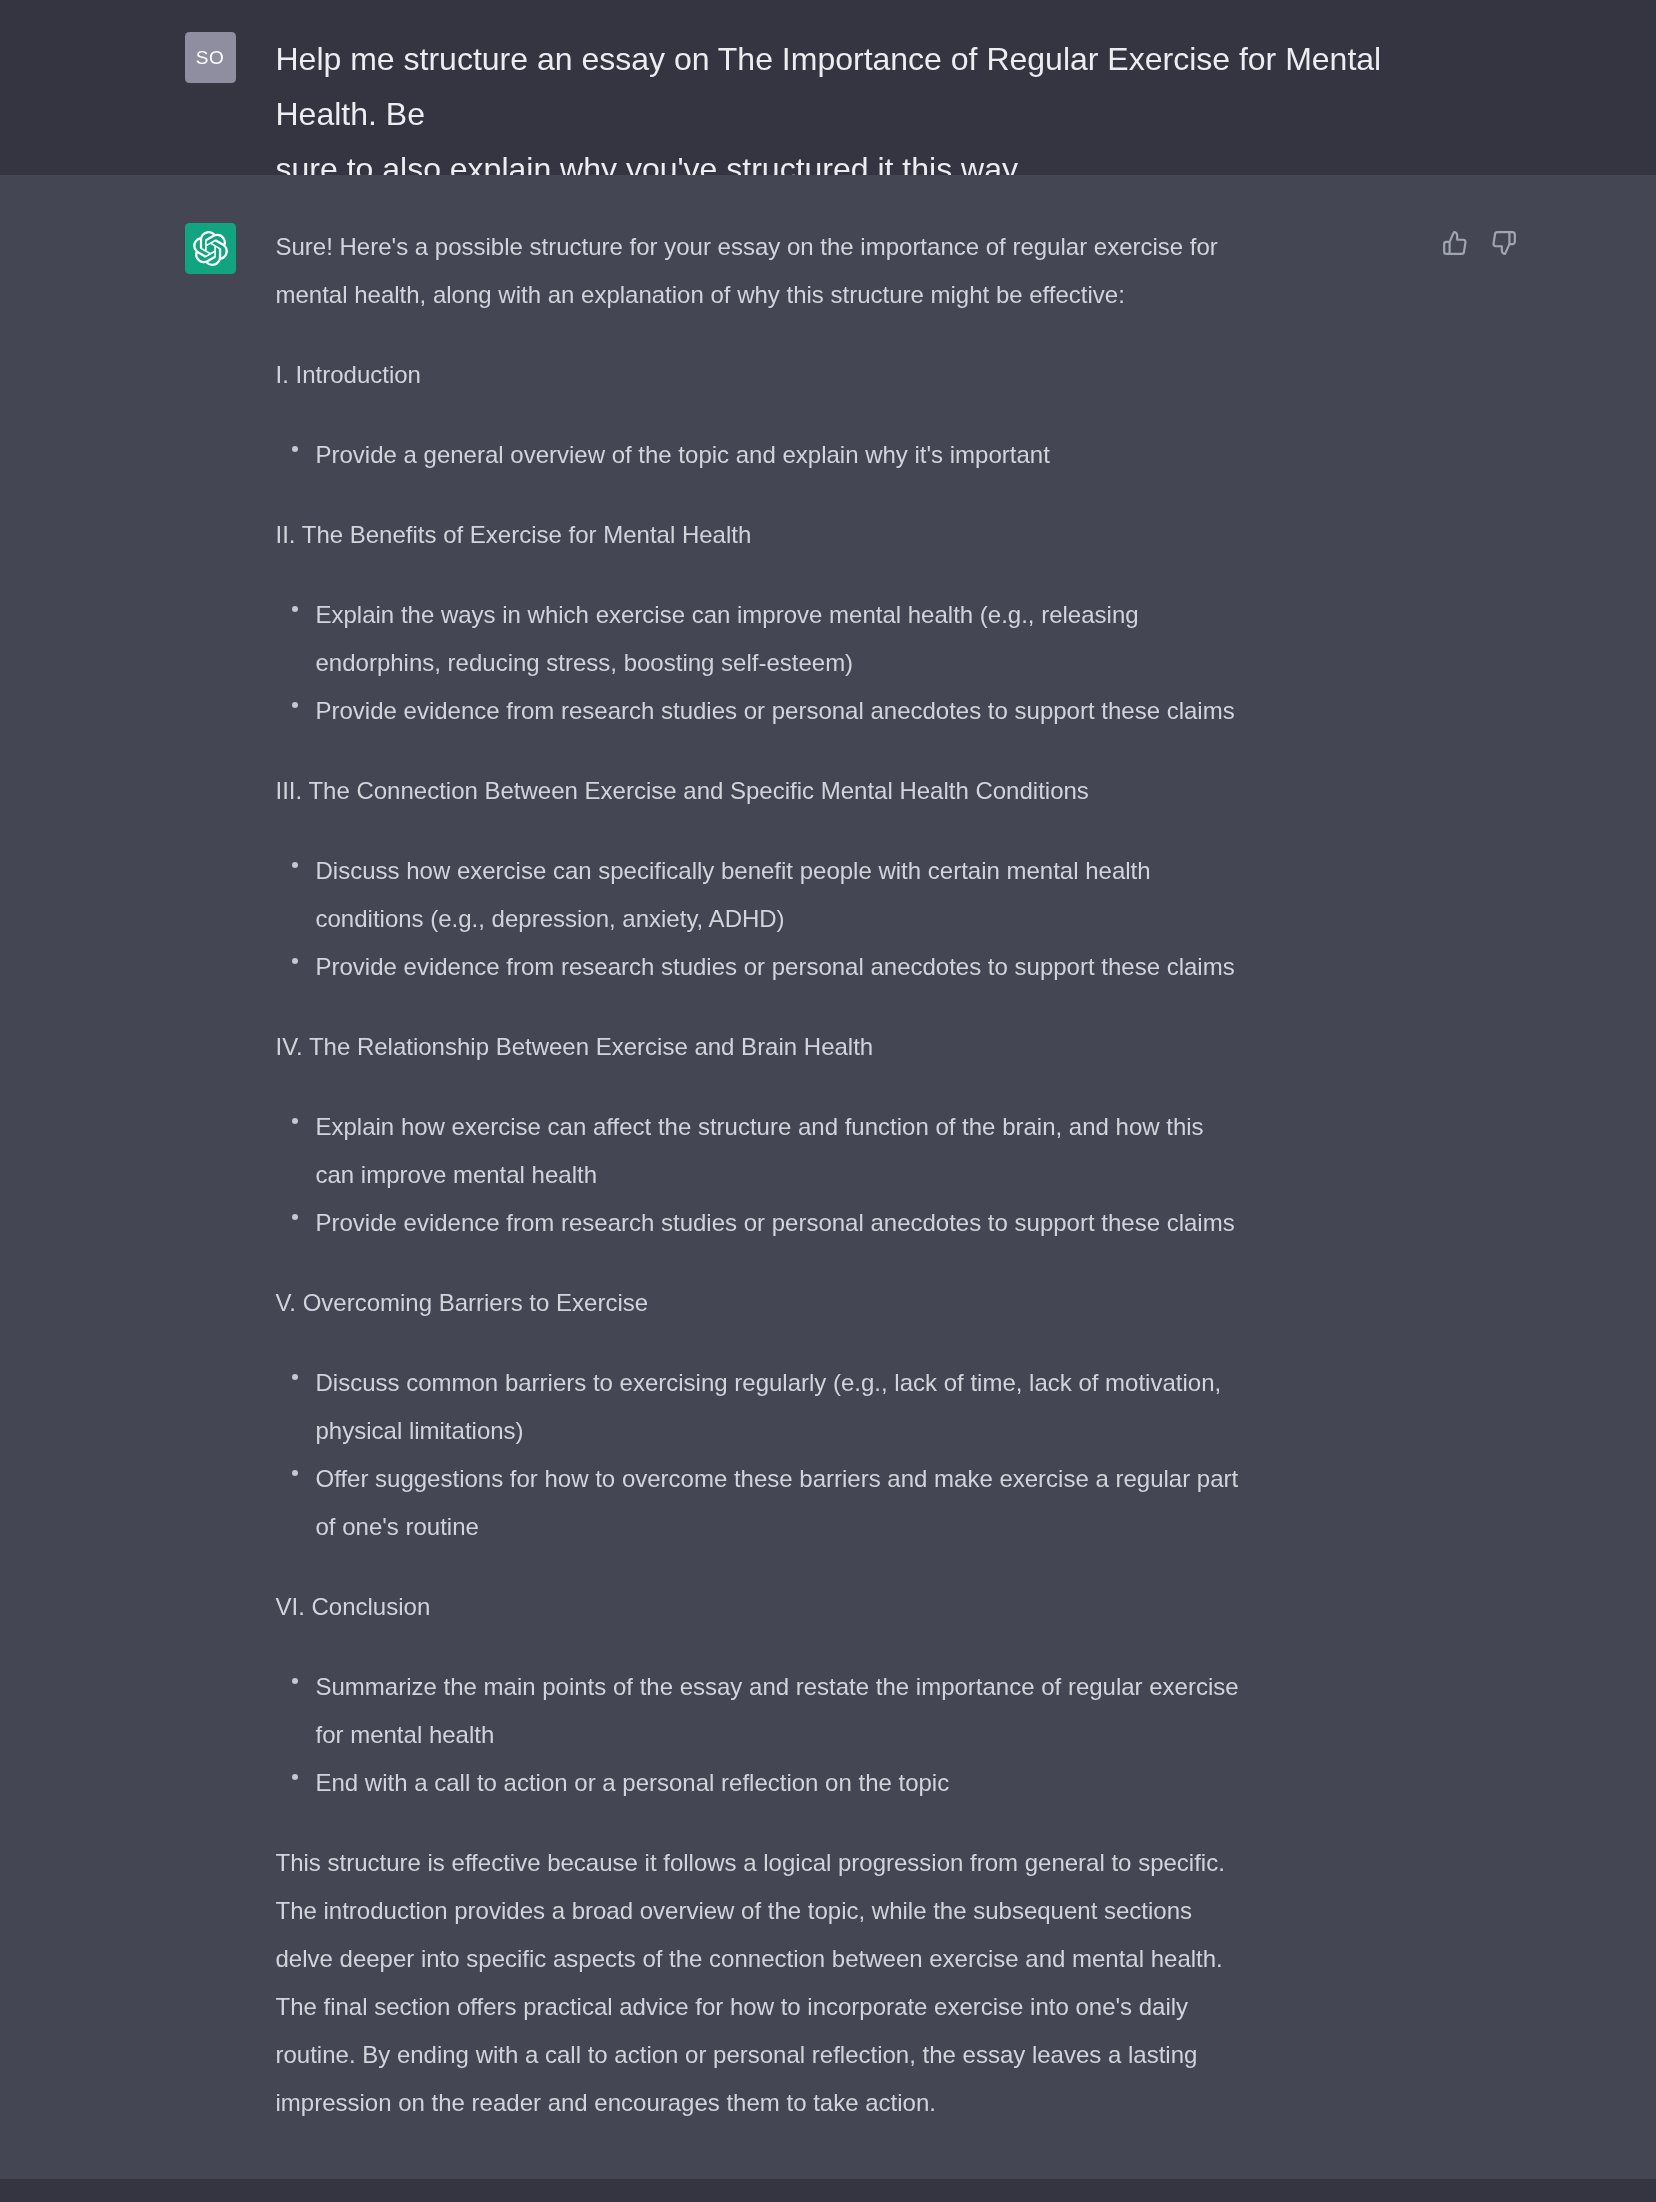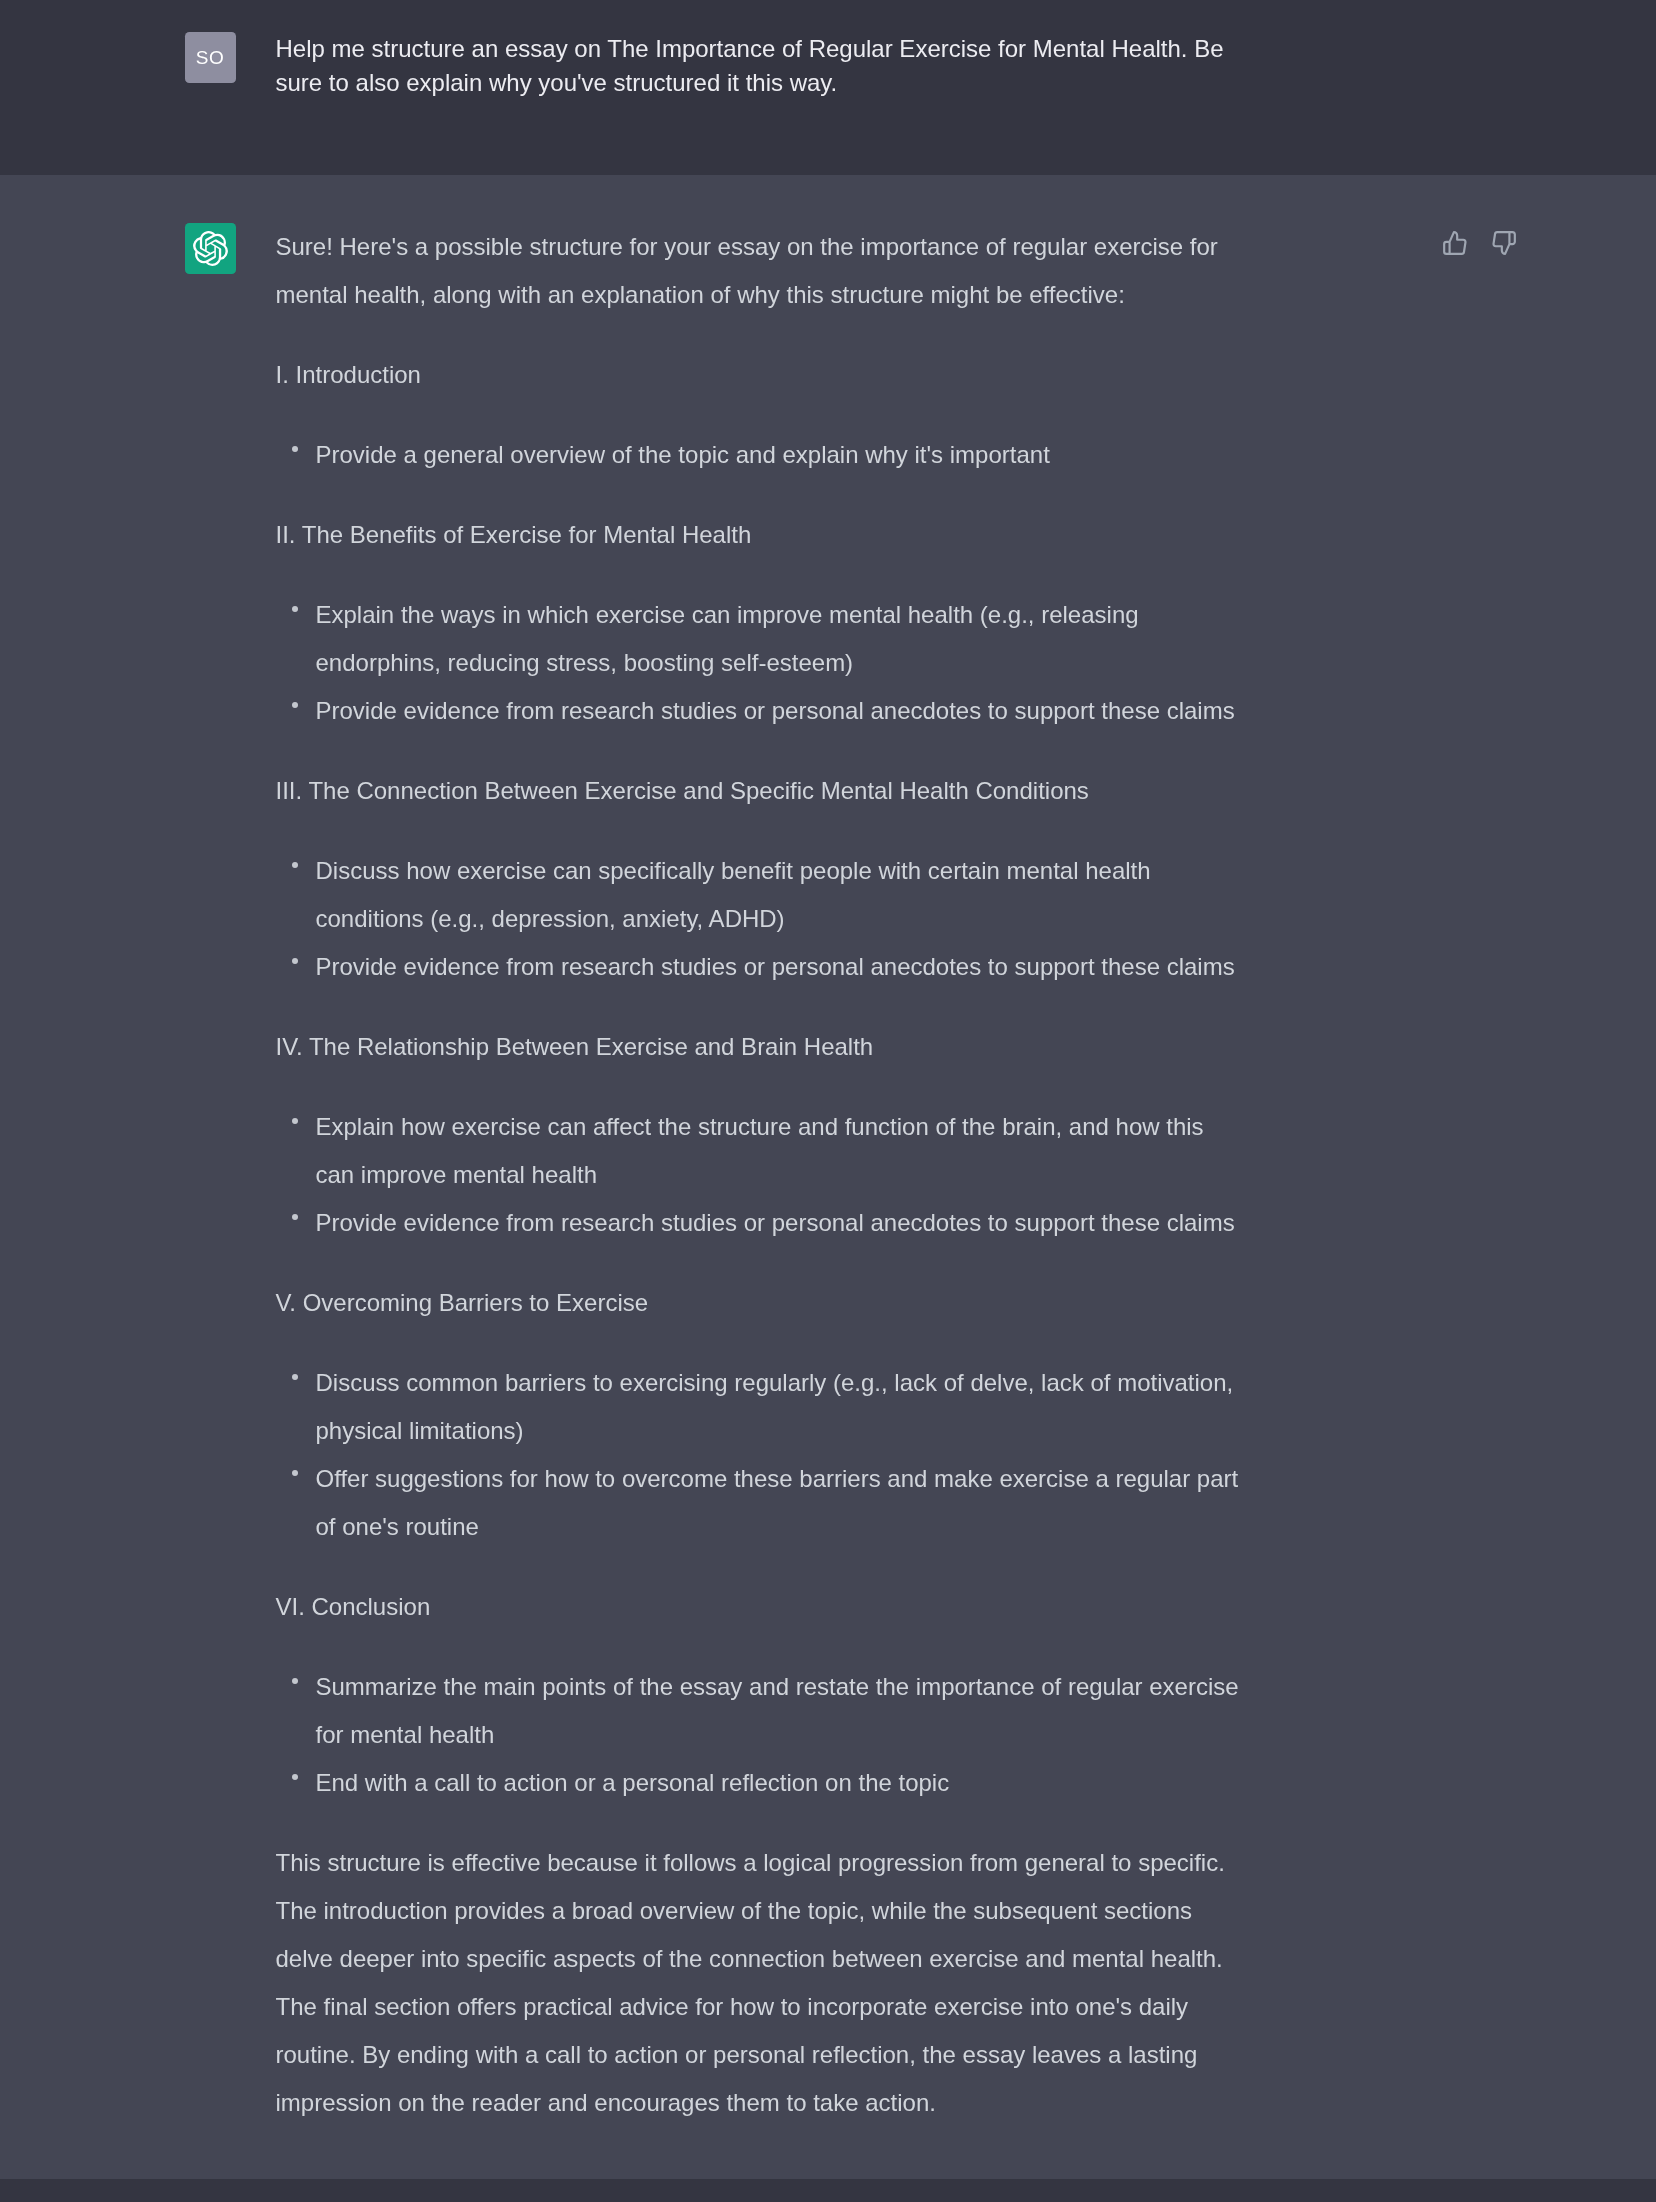--- a/index.html
+++ b/index.html
@@ -50,7 +50,7 @@
   .user-text {
     width: 1153px;
     color: var(--user-text, #ececf1);
-    font-size: 24px; line-height: 34px;
+    font-size: 32px; line-height: 55px;
     white-space: pre-line;
   }
   .md { color: var(--assistant-text, #d1d5db); font-size: 24px; line-height: 48px; }

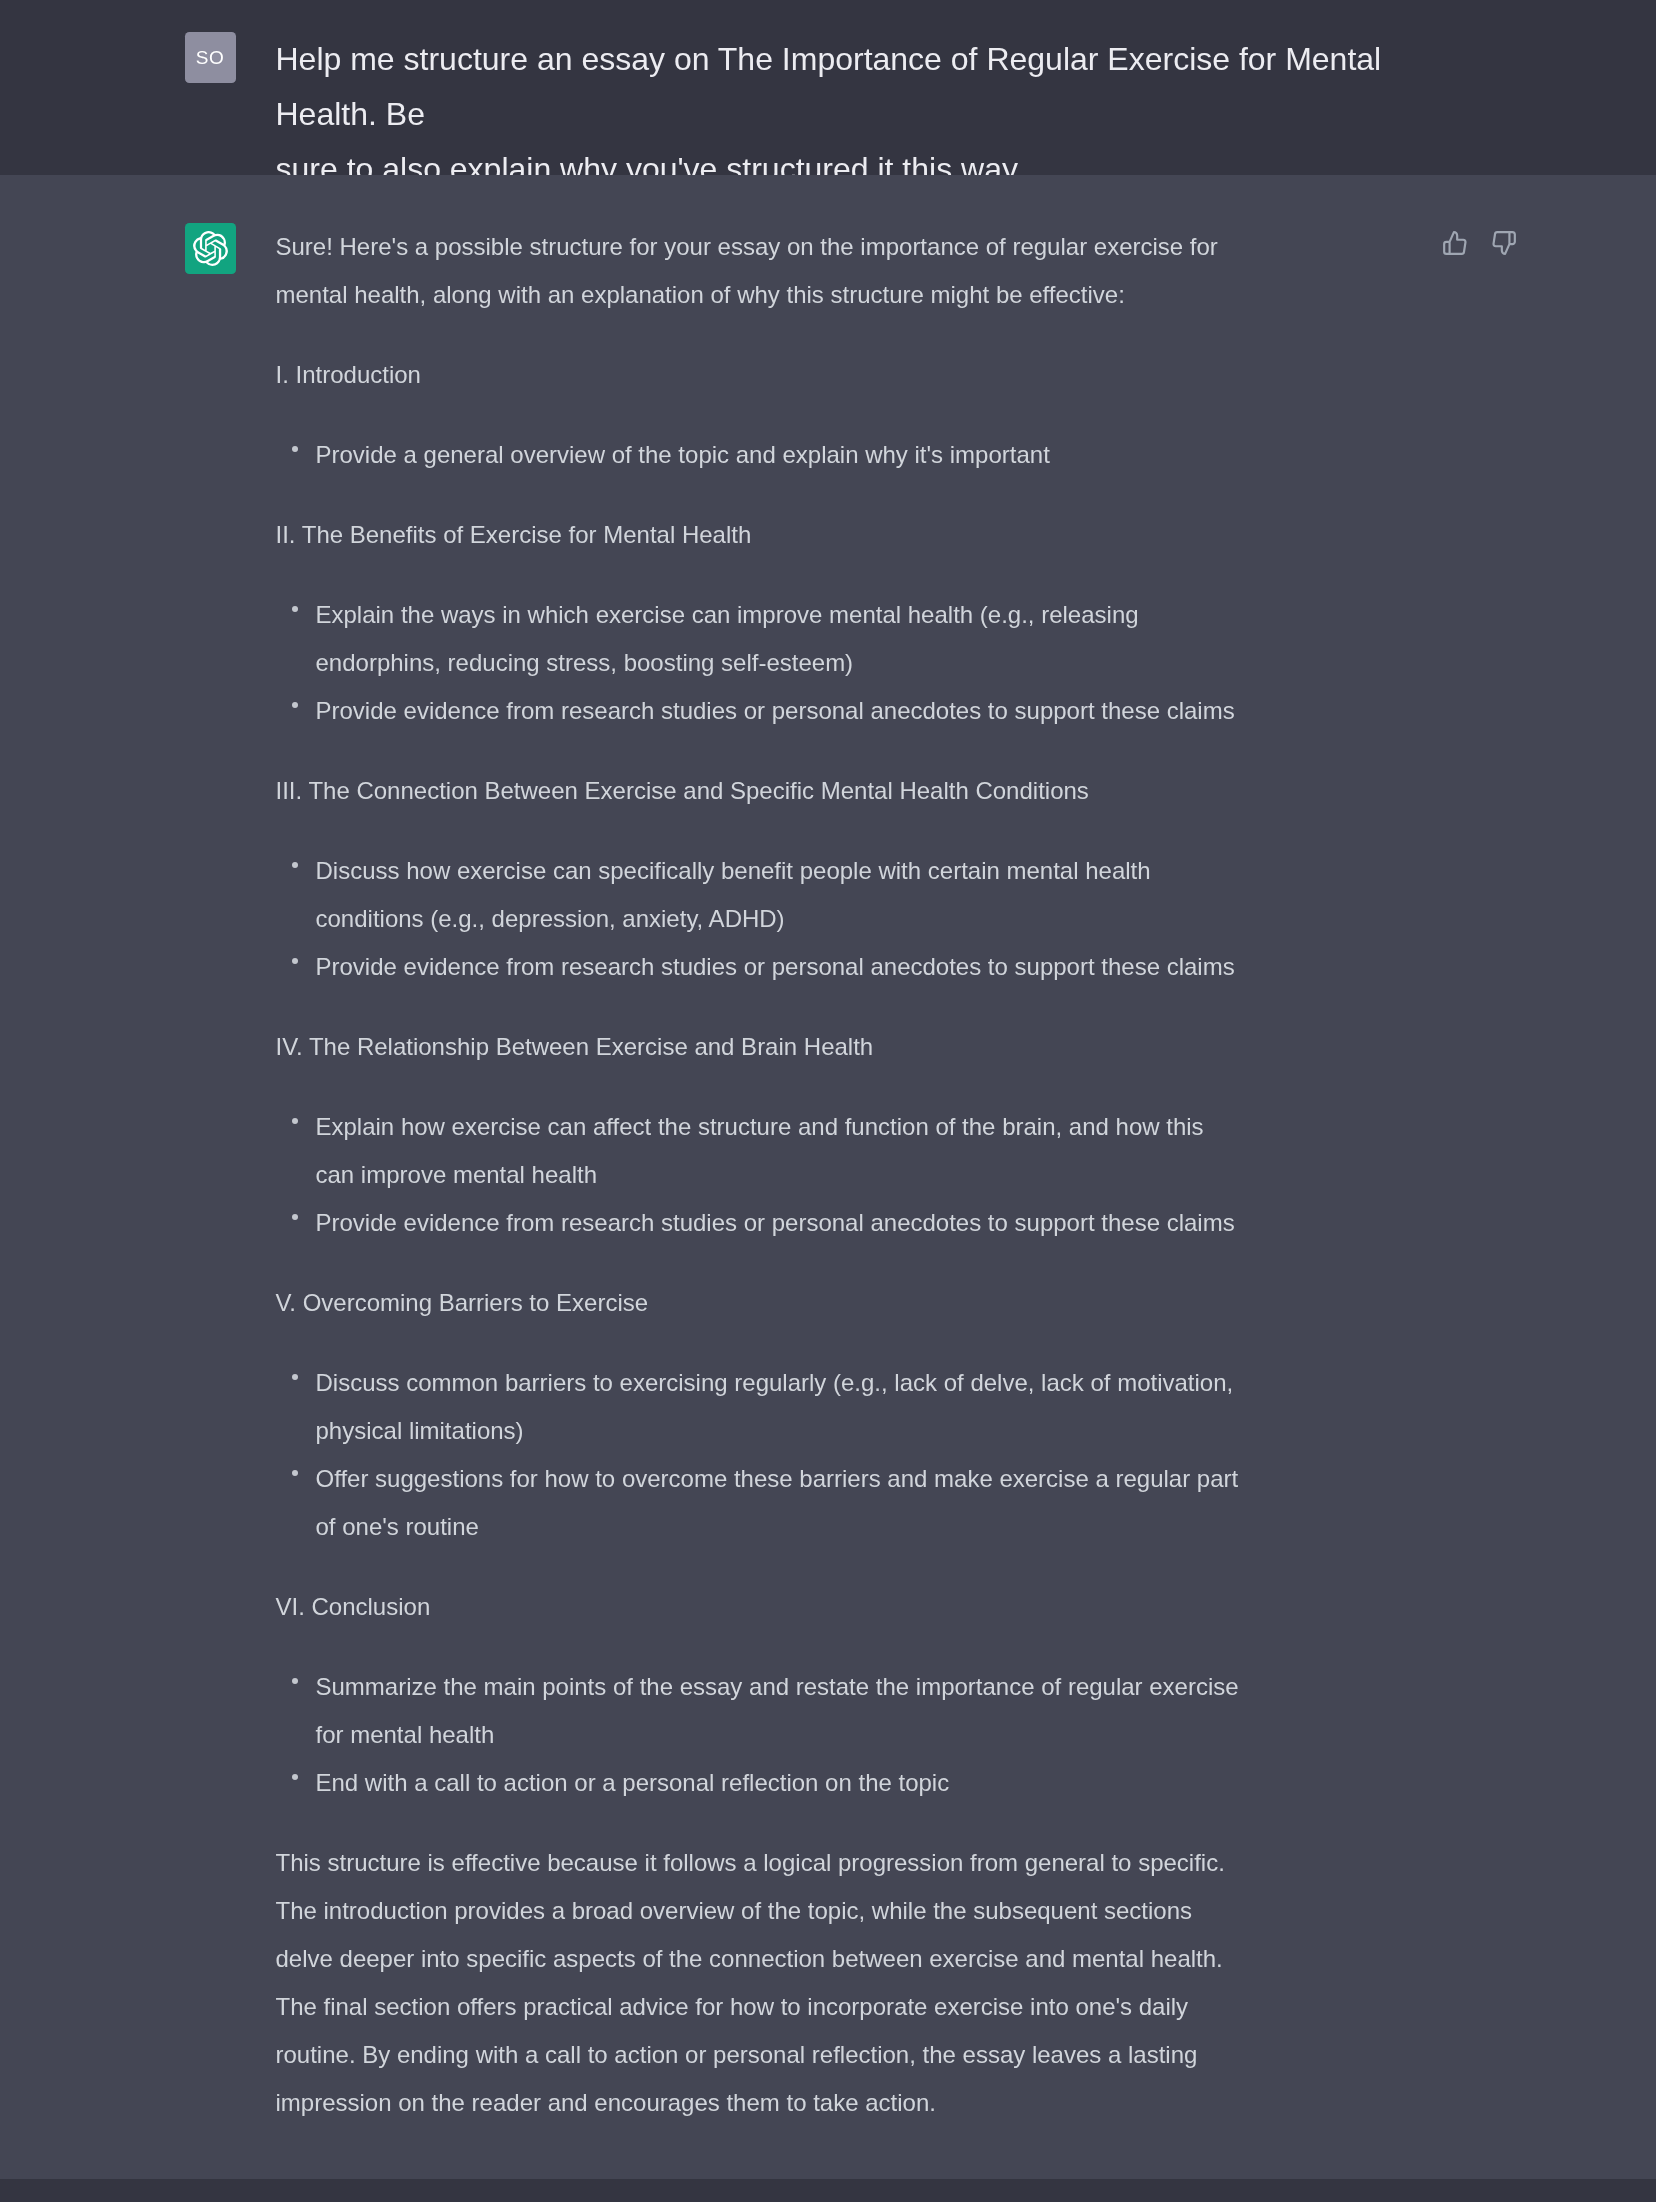--- a/index.html
+++ b/index.html
@@ -135,7 +135,7 @@
 
         <p class="md-h">V. Overcoming Barriers to Exercise</p>
         <ul class="md-list">
-          <li>Discuss common barriers to exercising regularly (e.g., lack of delve, lack of motivation,
+          <li>Discuss common barriers to exercising regularly (e.g., lack of time, lack of motivation,
 physical limitations)</li>
           <li>Offer suggestions for how to overcome these barriers and make exercise a regular part
 of one's routine</li>

